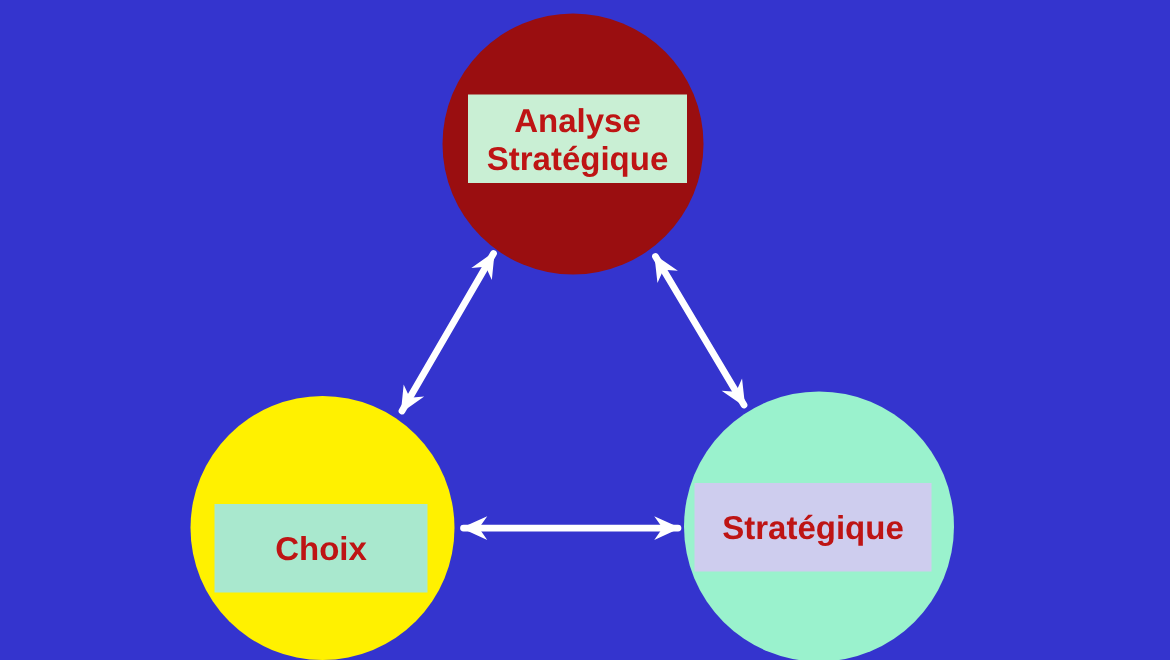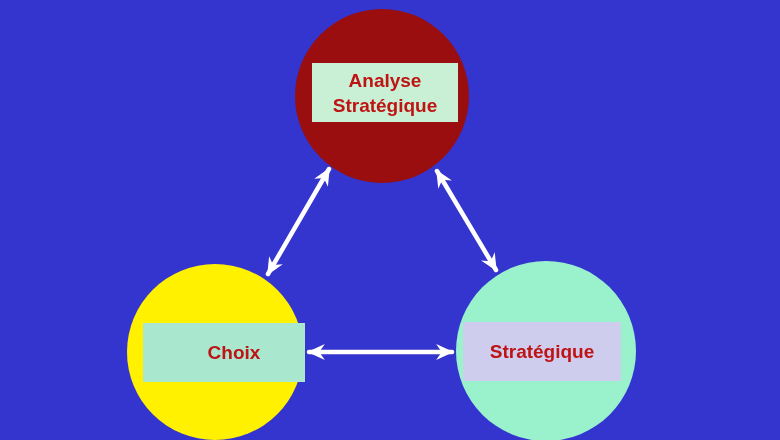--- a/index.html
+++ b/index.html
@@ -42,7 +42,7 @@
     align-items: center;
     justify-content: center;
     font-weight: 700;
-    font-size: 19px;
+    font-size: 22px;
     line-height: 25px;
     color: #BE1414;
     text-align: center;

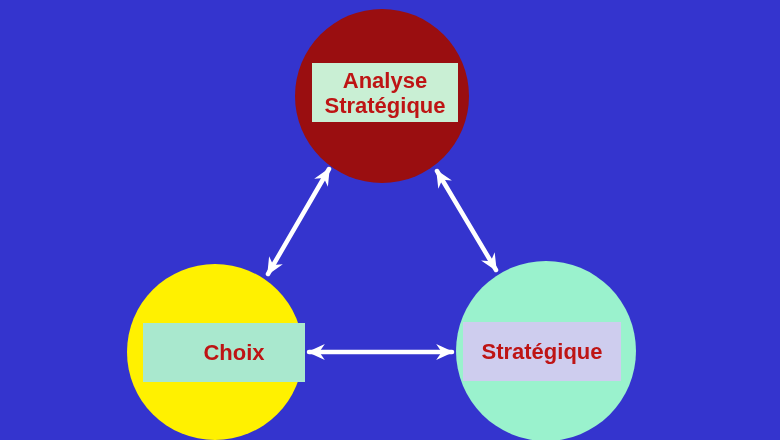--- a/index.html
+++ b/index.html
@@ -53,10 +53,9 @@
     background: #C9EFD4;
   }
   .label-choix {
-    left: 143px; top: 323px;
+    left: 143px; top: 336px;
     width: 142px; height: 59px;
     background: #A9E8CE;
-    padding-left: 20px;
   }
   .label-deploiement {
     left: 463px; top: 322px;

